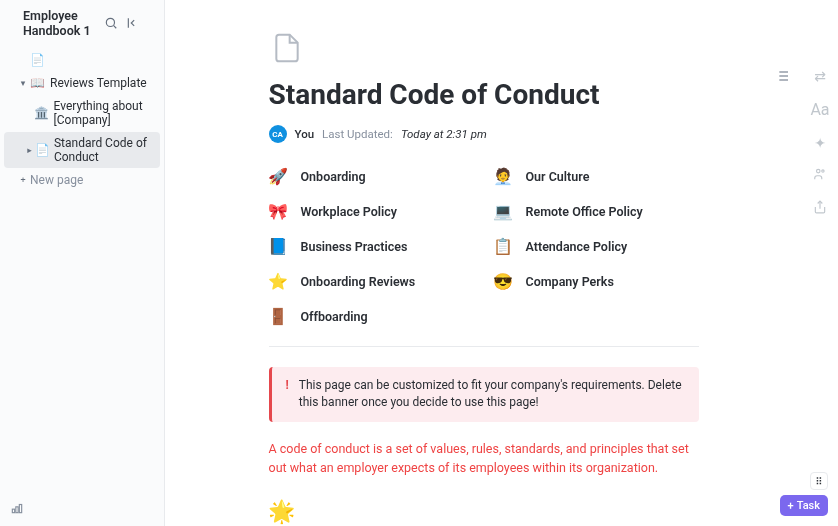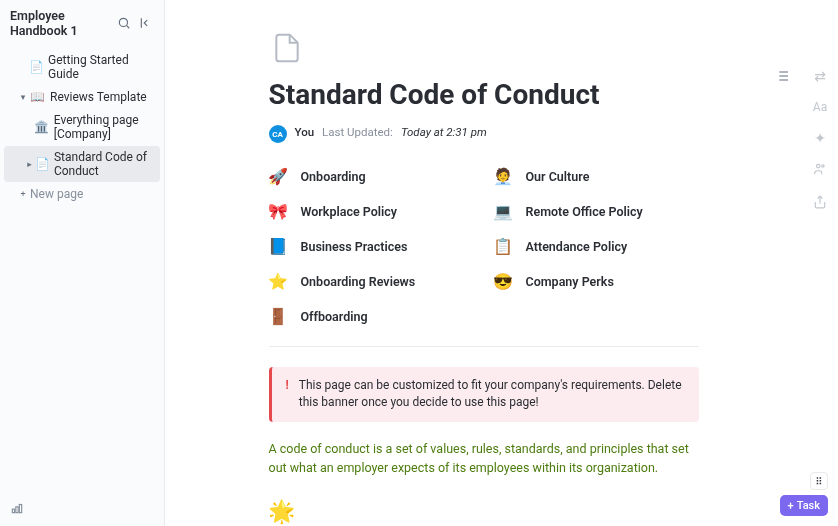--- a/index.html
+++ b/index.html
@@ -6,7 +6,7 @@
 body { font-family: -apple-system, BlinkMacSystemFont, "Segoe UI", Roboto, sans-serif; font-size: 13px; color: #2a2e34; background: #fff; height: 526px; overflow: hidden; }
 .app { display: flex; height: 100%; }
 .sidebar { width: 165px; background: #fafbfc; border-right: 1px solid #e8eaed; display: flex; flex-direction: column; }
-.sidebar-header { display: flex; align-items: center; justify-content: space-between; padding: 8px 10px; font-weight: 600; font-size: 12.5px; color: #2a2e34; }
+.sidebar-header { display: flex; align-items: center; justify-content: space-between; padding: 8px 23px; font-weight: 600; font-size: 12.5px; color: #2a2e34; }
 .sidebar-header-icons { display: flex; gap: 6px; }
 .icon-btn { width: 16px; height: 16px; display: flex; align-items: center; justify-content: center; cursor: pointer; color: #656f7d; }
 .icon-btn svg { width: 14px; height: 14px; }

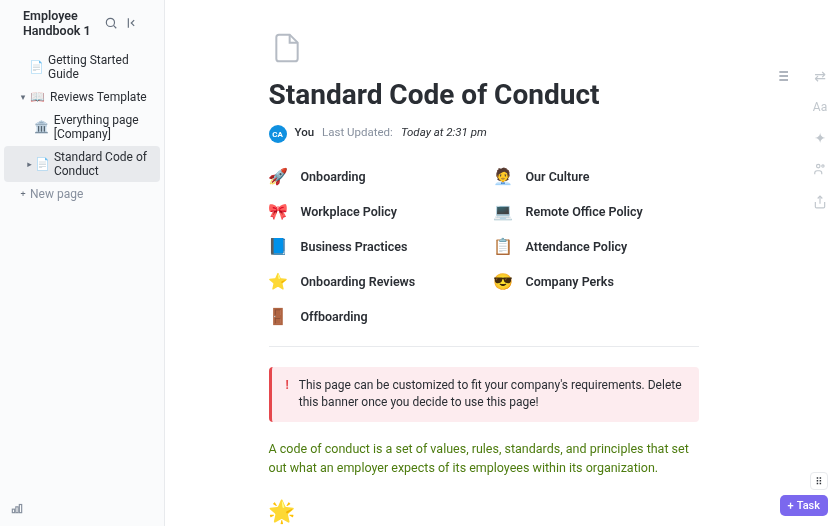--- a/index.html
+++ b/index.html
@@ -69,7 +69,6 @@
       <div class="tree-item lvl-1">
         <span class="caret"></span>
         <span class="ticon">📄</span>
-        <span>Getting Started Guide</span>
       </div>
       <div class="tree-item lvl-1">
         <span class="caret">▾</span>

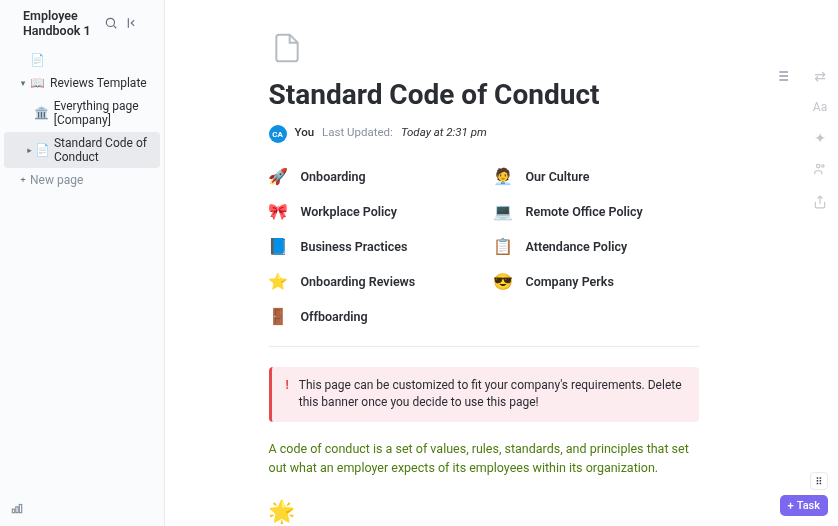--- a/index.html
+++ b/index.html
@@ -78,7 +78,7 @@
       <div class="tree-item lvl-2">
         <span class="caret"></span>
         <span class="ticon">🏛️</span>
-        <span>Everything page [Company]</span>
+        <span>Everything about [Company]</span>
       </div>
       <div class="tree-item lvl-2 active">
         <span class="caret">▸</span>

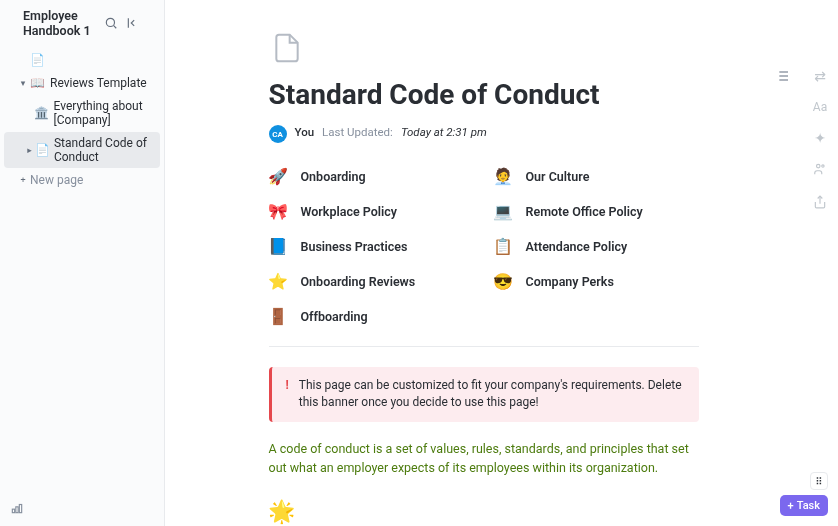--- a/index.html
+++ b/index.html
@@ -182,7 +182,7 @@
 
   <div class="rightrail">
     <span class="ri">⇄</span>
-    <span class="ri" style="font-size:12px;">Aa</span>
+    <span class="ri" style="font-size:16px;">Aa</span>
     <span class="ri">✦</span>
     <span class="ri">
       <svg width="14" height="14" viewBox="0 0 24 24" fill="none" stroke="currentColor" stroke-width="2">

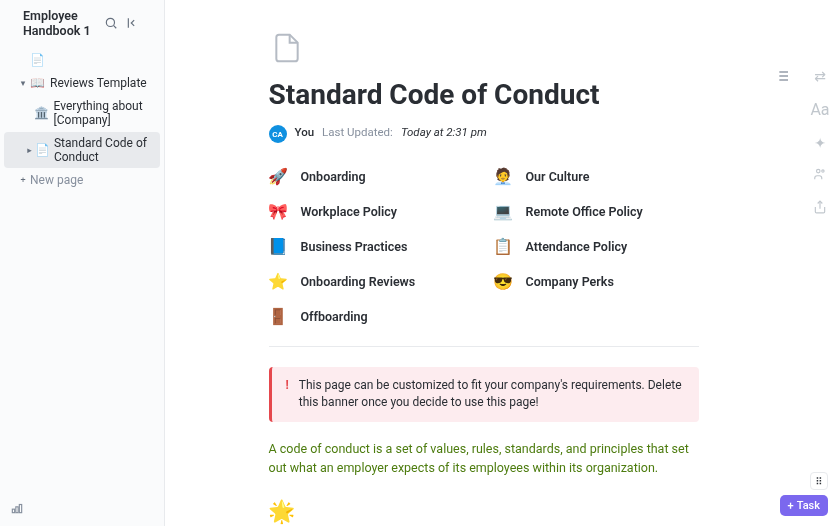--- a/index.html
+++ b/index.html
@@ -23,7 +23,7 @@
 .doc { max-width: 430px; margin: 0 auto; padding: 30px 0 40px 0; }
 .doc-icon { width: 36px; height: 36px; margin-bottom: 12px; display: flex; align-items: center; justify-content: center; font-size: 28px; color: #87909e; }
 .doc-title { font-size: 28px; font-weight: 700; color: #2a2e34; margin-bottom: 14px; }
-.meta { display: flex; align-items: flex-start; gap: 8px; font-size: 11.5px; color: #87909e; margin-bottom: 24px; }
+.meta { display: flex; align-items: center; gap: 8px; font-size: 11.5px; color: #87909e; margin-bottom: 24px; }
 .avatar { width: 18px; height: 18px; border-radius: 50%; background: #1090e0; color: white; display: inline-flex; align-items: center; justify-content: center; font-size: 8px; font-weight: 700; }
 .meta .you { color: #2a2e34; font-weight: 500; }
 .meta .timestamp { color: #2a2e34; font-style: italic; }

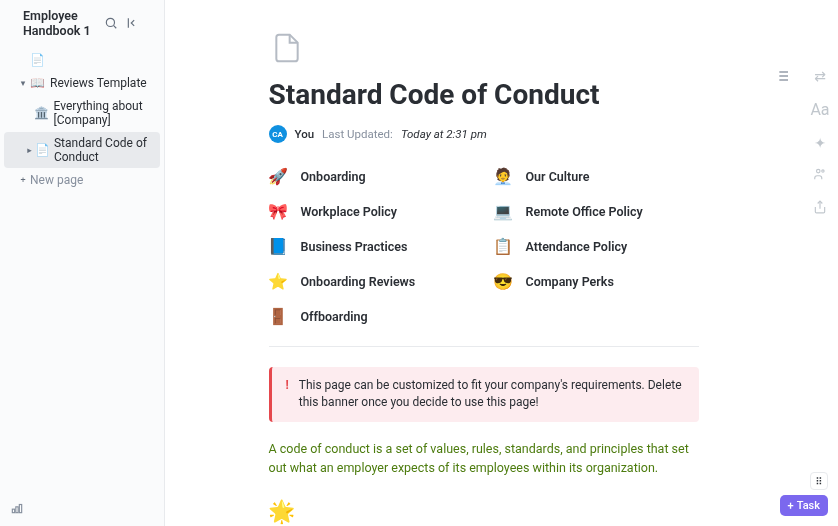--- a/index.html
+++ b/index.html
@@ -34,7 +34,7 @@
 .divider { border: none; border-top: 1px solid #e8eaed; margin: 12px 0 20px 0; }
 .banner { background: #fdecef; border-left: 3px solid #e5484d; padding: 10px 14px; border-radius: 4px; display: flex; gap: 10px; font-size: 12px; color: #2a2e34; margin-bottom: 18px; line-height: 1.45; }
 .banner .excl { color: #e5484d; font-weight: 700; }
-.body-text { font-size: 12.5px; line-height: 1.5; color: #4d7c0f; margin-bottom: 22px; }
+.body-text { font-size: 12.5px; line-height: 1.5; color: #ef4444; margin-bottom: 22px; }
 .h2 { font-size: 22px; font-weight: 700; margin-bottom: 8px; display: flex; align-items: center; gap: 6px; }
 .rightrail { width: 36px; display: flex; flex-direction: column; align-items: center; gap: 16px; padding-top: 68px; color: #c1c7cd; }
 .rightrail .ri { cursor: pointer; font-size: 14px; }

